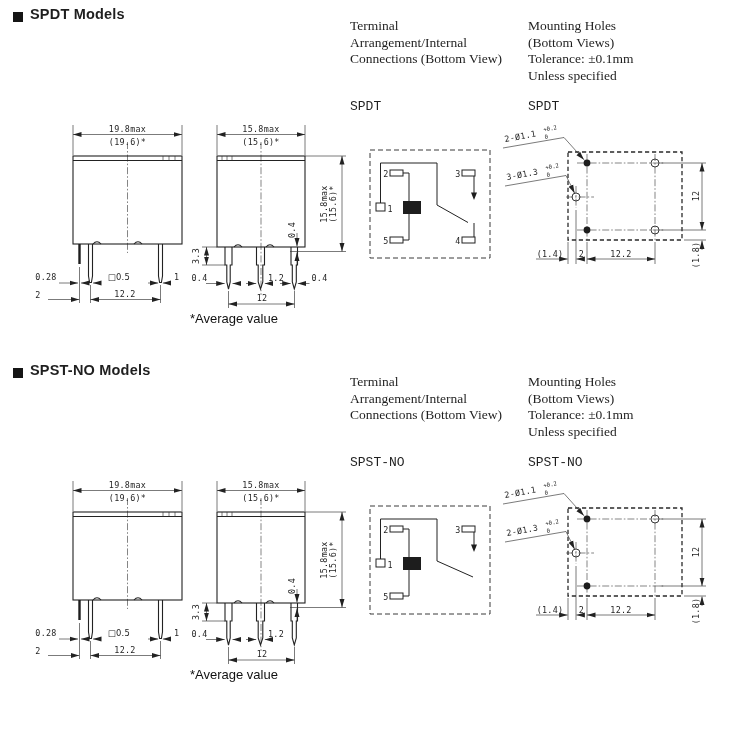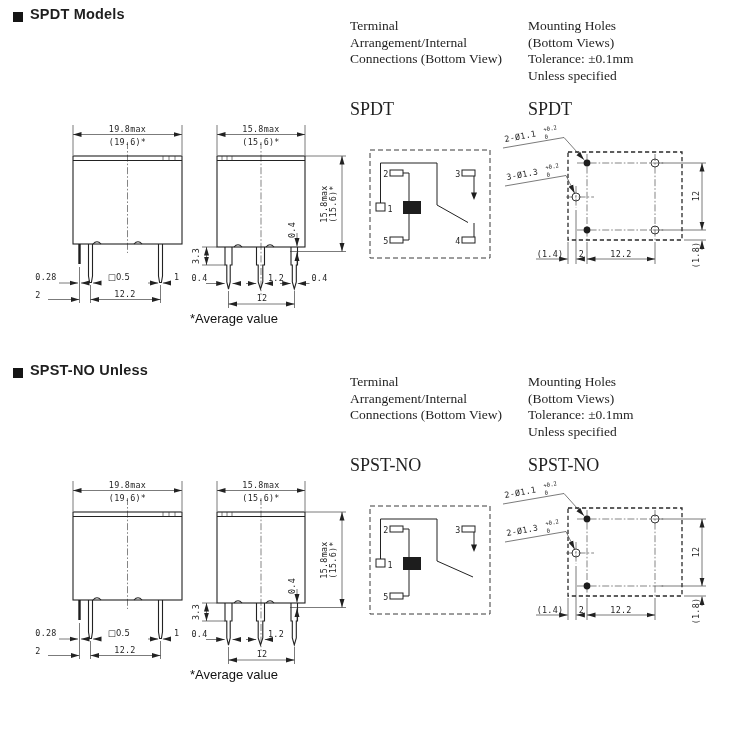--- a/index.html
+++ b/index.html
@@ -14,7 +14,7 @@
   .colhead{position:absolute;font-family:Liberation Serif, serif;font-size:13.5px;line-height:16.5px}
   .t-col{left:350px;top:16px;width:180px}
   .m-col{left:528px;top:16px;width:200px}
-  .tlabel{position:absolute;font-family:Liberation Serif, serif;font-size:18px}
+  .tlabel{position:absolute;font-family:Liberation Mono, monospace;font-size:13px}
   .tl-a{left:350px;top:97px}
   .tl-b{left:528px;top:97px}
   .note{position:absolute;left:190px;top:309px;font-size:13px;color:#111}

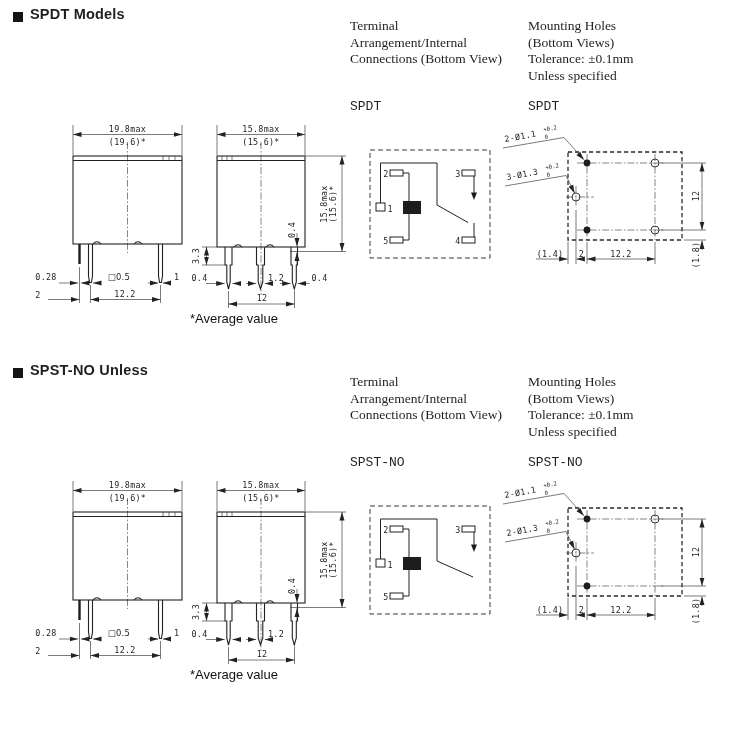--- a/index.html
+++ b/index.html
@@ -263,7 +263,7 @@
 <div class="sec" id="sec-spst">
   <div class="heading">
     <span class="sqb"></span>
-    <span>SPST-NO Unless</span>
+    <span>SPST-NO Models</span>
   </div>
 
   <div class="colhead t-col">

